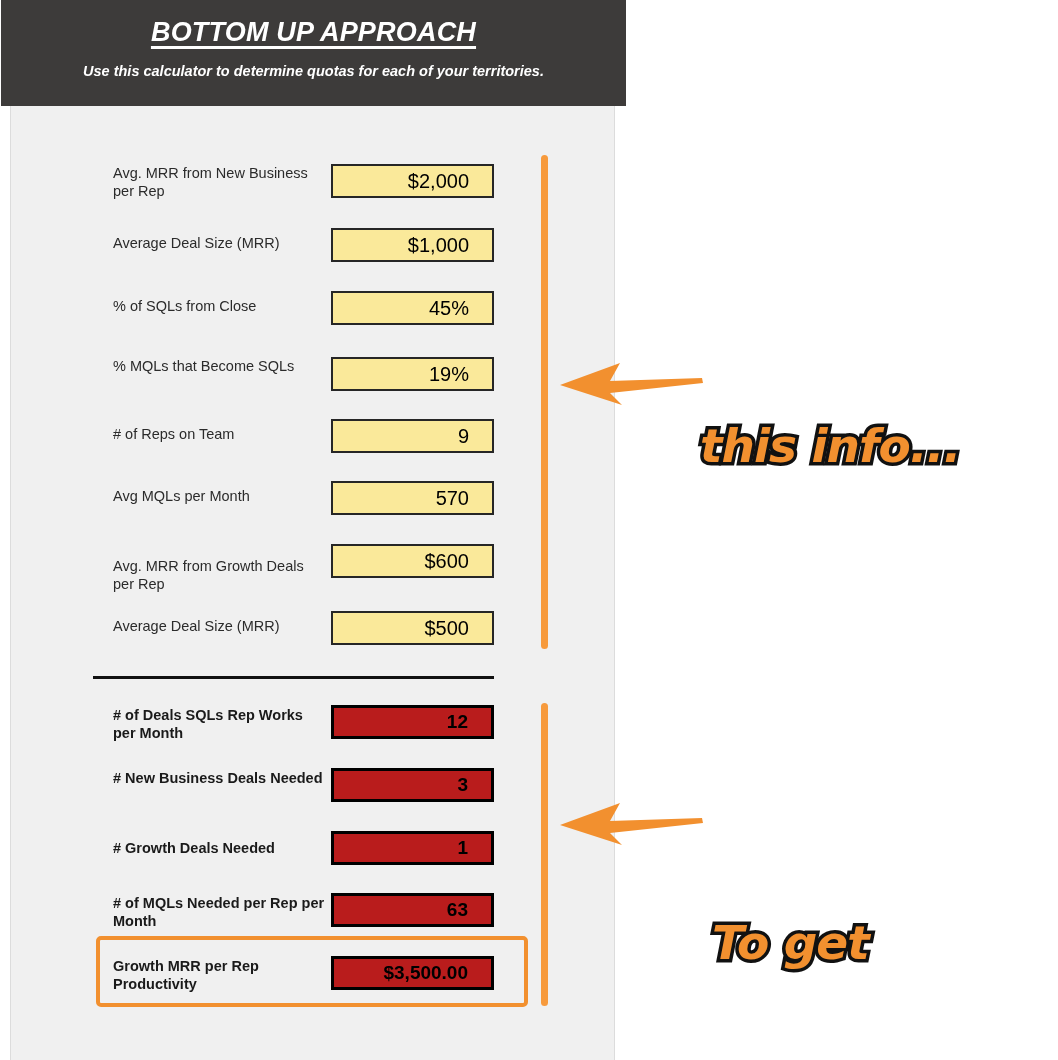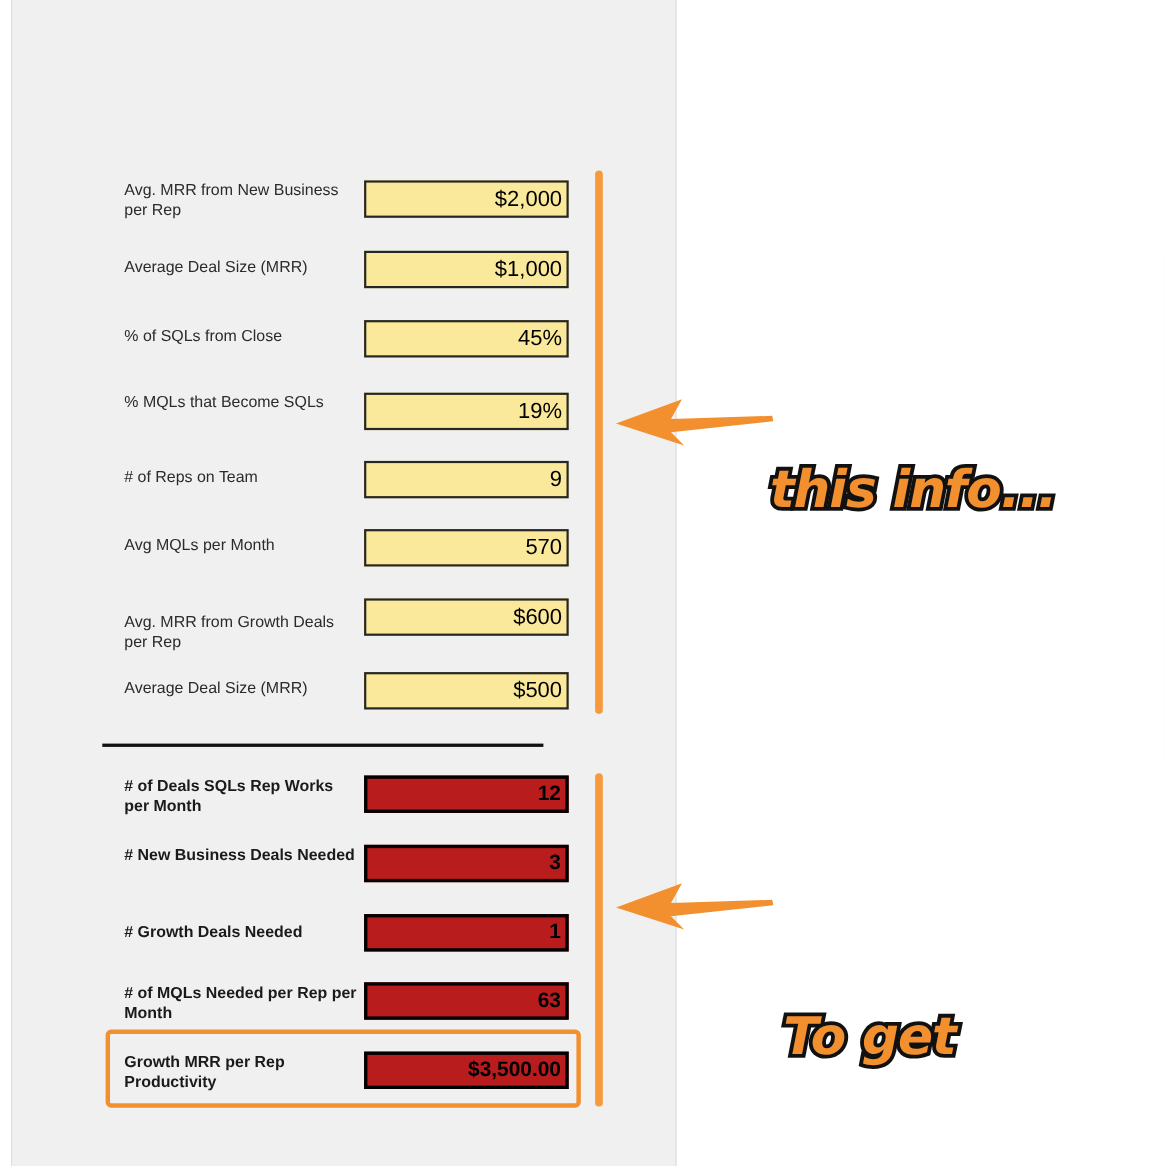--- a/index.html
+++ b/index.html
@@ -99,6 +99,10 @@
 
 <div id="panel">
 
+  <div id="header">
+    <div id="header-title">BOTTOM UP APPROACH</div>
+    <div id="header-sub">Use this calculator to determine quotas for each of your territories.</div>
+  </div>
 
   <div id="input-rows">
 

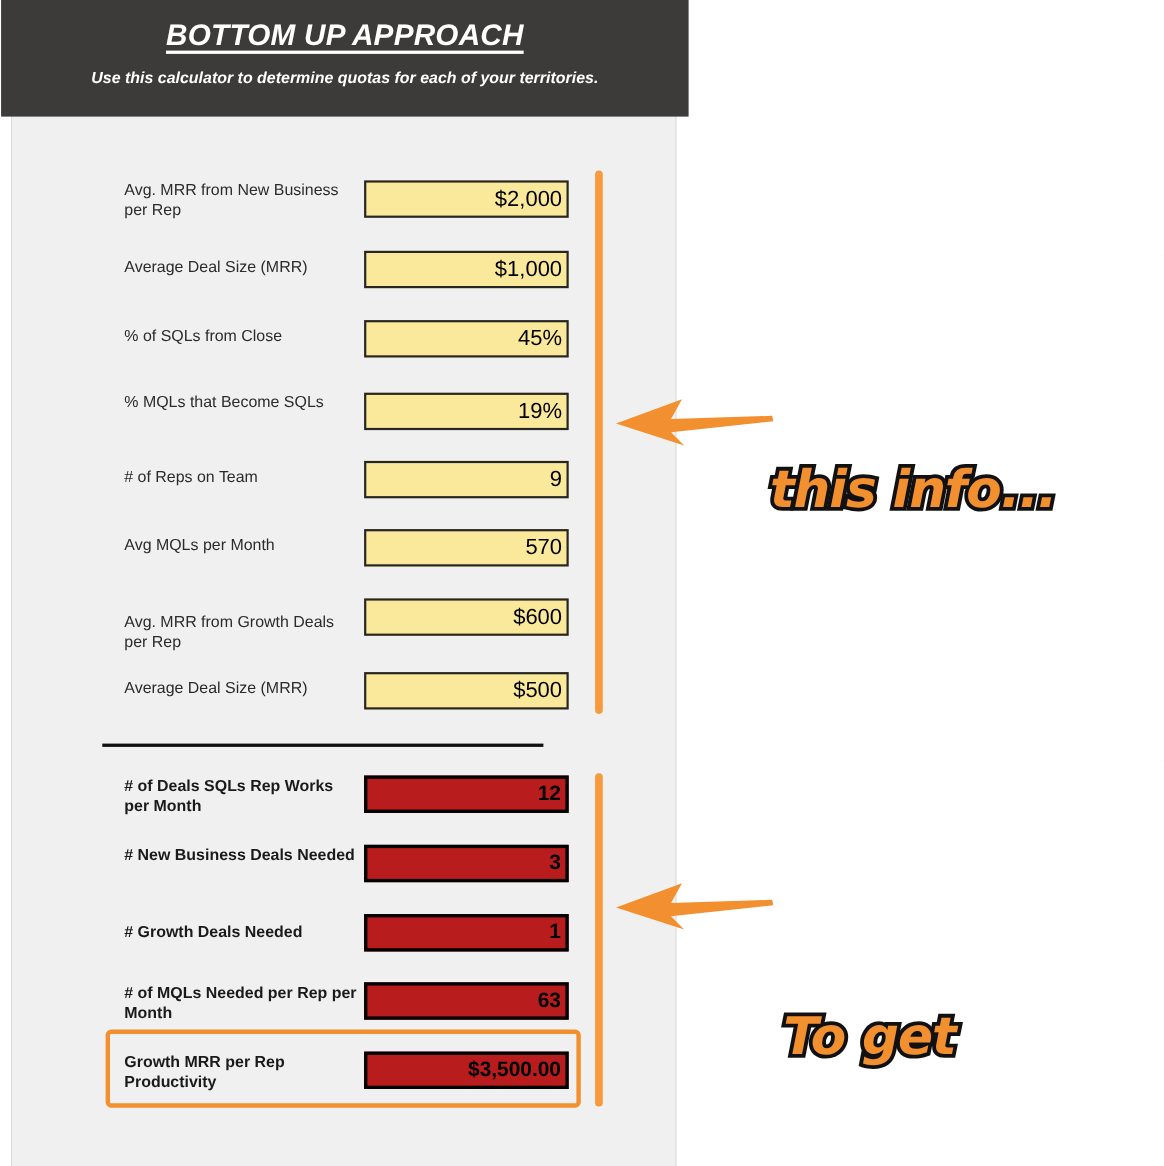--- a/index.html
+++ b/index.html
@@ -45,10 +45,10 @@
   }
   .lbl.out{font-weight:bold;color:#1a1a1a;}
   .box{
-    position:absolute;left:320px;width:186px;height:34px;
+    position:absolute;left:320px;width:163px;height:34px;
     box-sizing:border-box;
     display:flex;align-items:center;justify-content:flex-end;
-    padding-right:4px;
+    padding-right:23px;
     font-size:20px;color:#000;
   }
   .box.in{background:#fae99a;border:2px solid #262626;}

